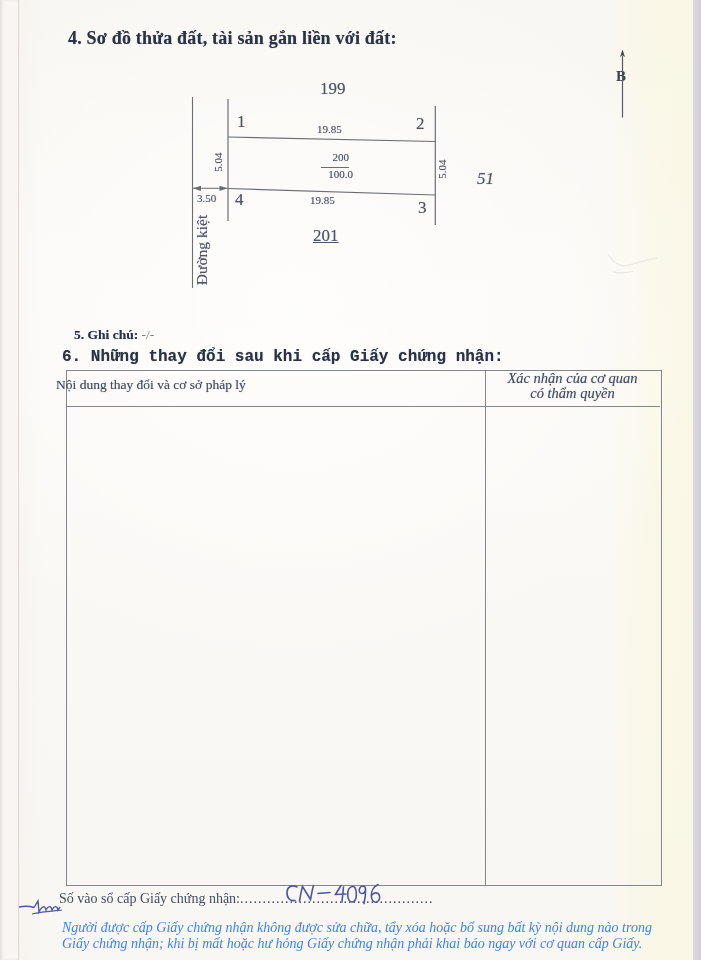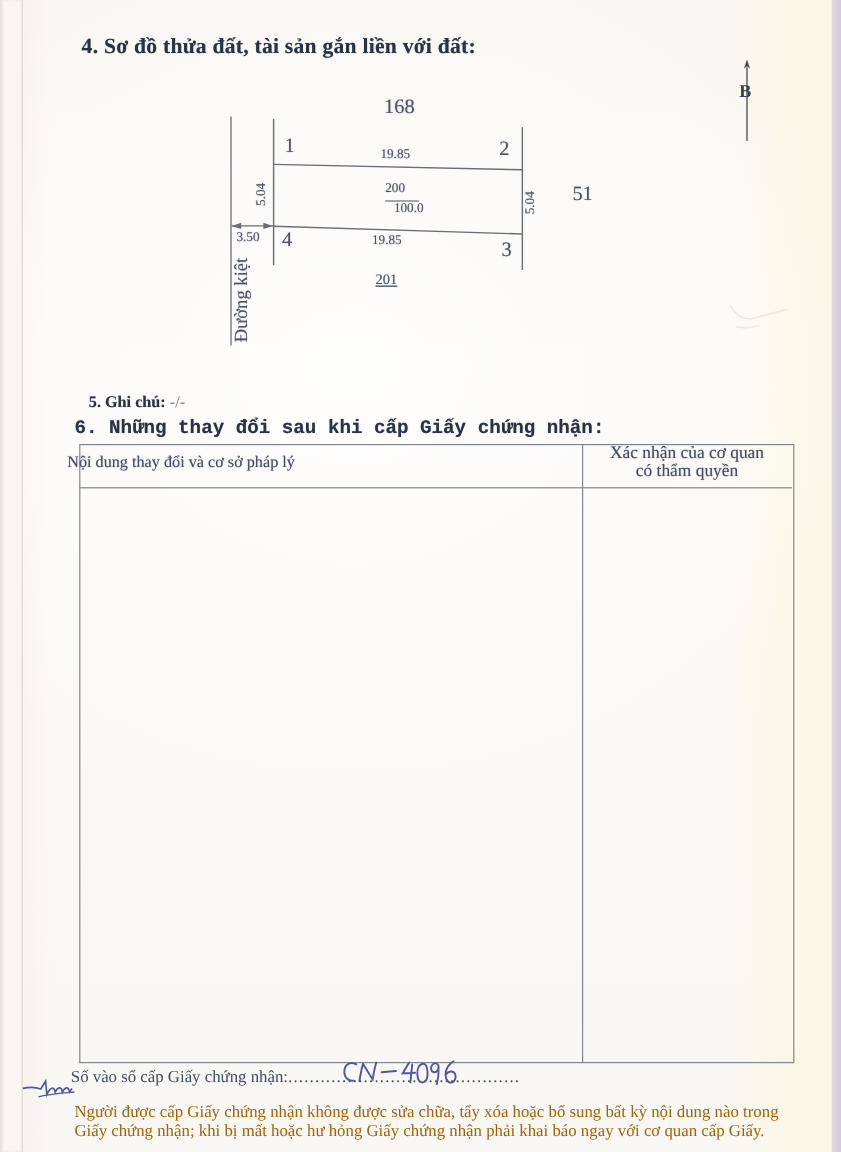--- a/index.html
+++ b/index.html
@@ -57,7 +57,7 @@
   <path d="M77.5 128.3 l-8 -2.6 v5.2 Z" fill="#6a6f76"></path>
 </svg>
 
-<div class="abs txt" style="left:320px;top:79px;font-size:17px;">168</div>
+<div class="abs txt" style="left:320px;top:79px;font-size:17px;">199</div>
 
 <div class="abs txt" style="left:237px;top:112px;font-size:17px;">1</div>
 

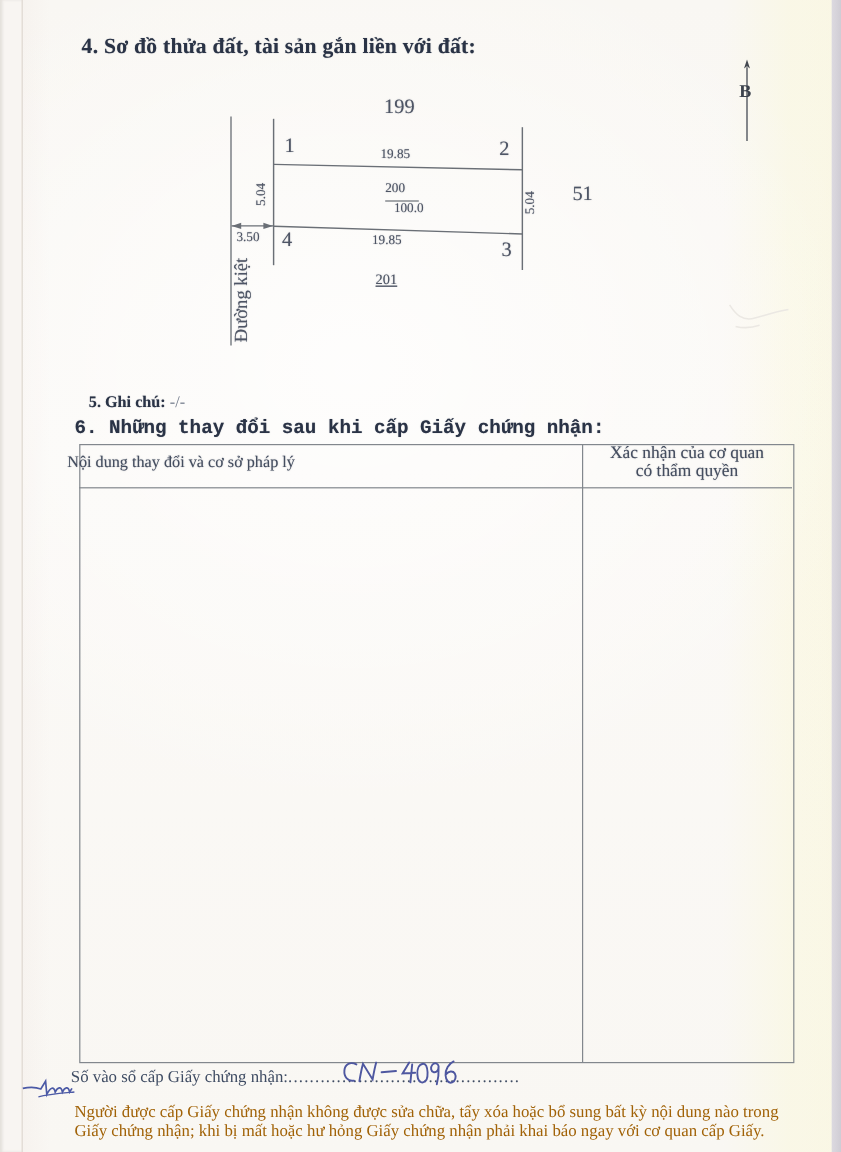--- a/index.html
+++ b/index.html
@@ -65,7 +65,7 @@
 
 <div class="abs txt" style="left:317px;top:123px;font-size:11px;">19.85</div>
 
-<div class="abs txt" style="left:321px;top:151px;font-size:11px;width:28px;text-align:left;">200</div>
+<div class="abs txt" style="left:321px;top:151px;font-size:11px;width:28px;text-align:right;">200</div>
 
 <div class="abs" style="left:321px;top:167px;width:28px;height:1px;background:#6a6f76;"></div>
 

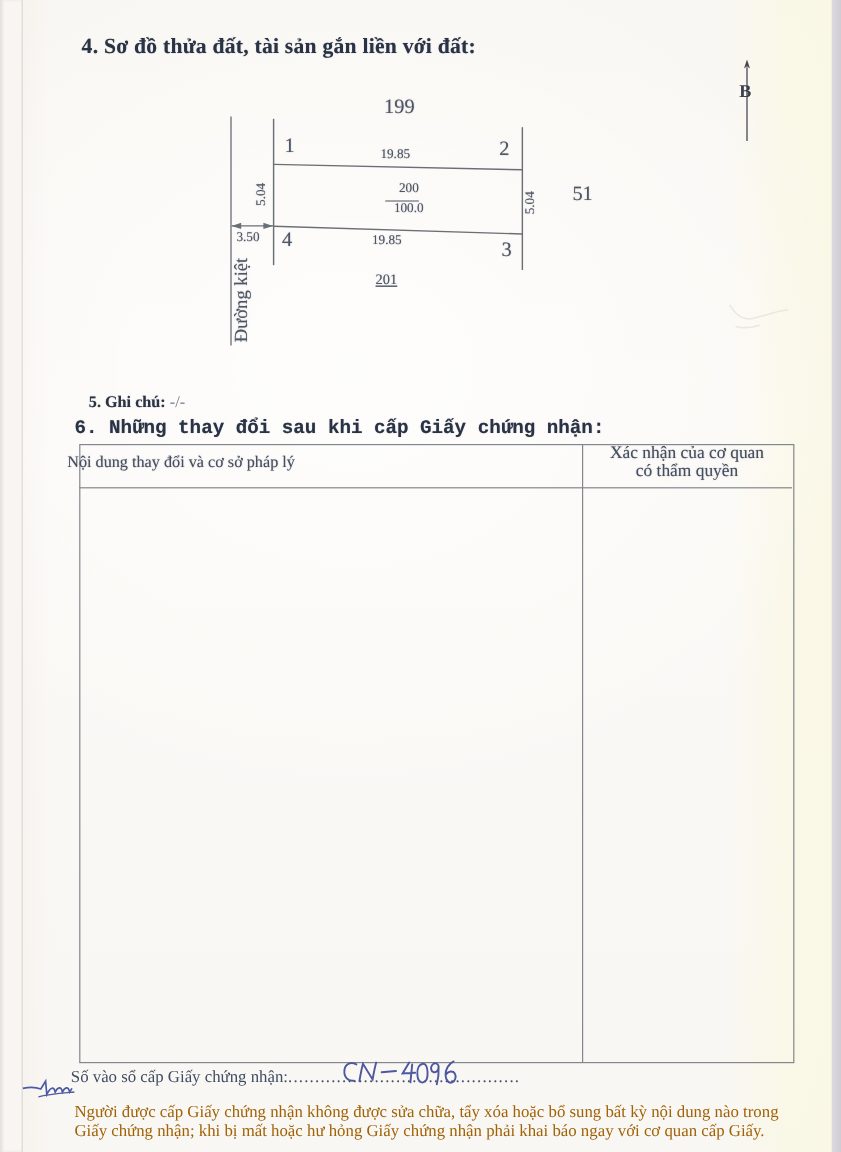--- a/index.html
+++ b/index.html
@@ -75,7 +75,7 @@
 
 <div class="abs txt" style="left:430px;top:163px;width:24px;height:12px;text-align:center;font-size:11px;transform:rotate(-90deg);">5.04</div>
 
-<div class="abs txt" style="left:477px;top:152px;font-size:17px;">51</div>
+<div class="abs txt" style="left:477px;top:169px;font-size:17px;font-style:italic;">51</div>
 
 <div class="abs txt" style="left:197px;top:192px;font-size:11px;text-align:right;">3.50</div>
 

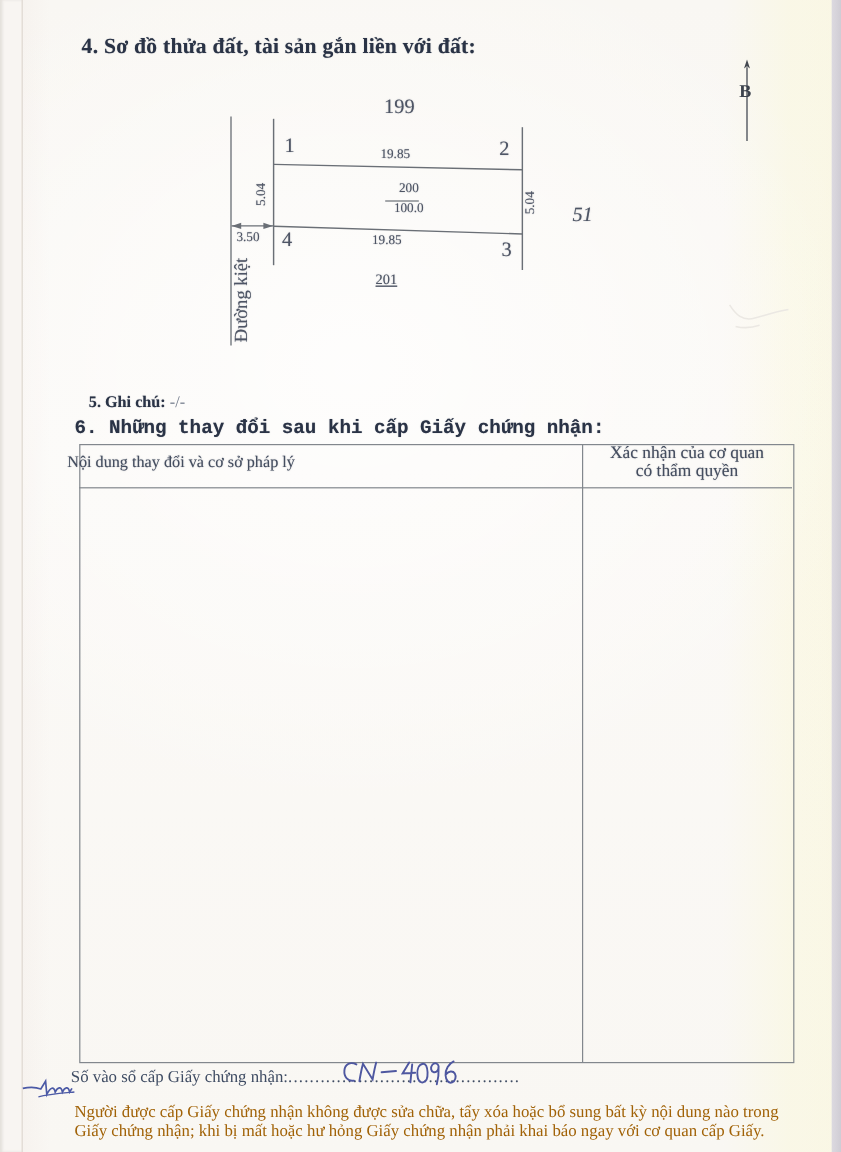--- a/index.html
+++ b/index.html
@@ -85,7 +85,7 @@
 
 <div class="abs txt" style="left:418px;top:198px;font-size:17px;">3</div>
 
-<div class="abs txt" style="left:313px;top:226px;font-size:12px;text-decoration:underline;">201</div>
+<div class="abs txt" style="left:313px;top:226px;font-size:17px;text-decoration:underline;">201</div>
 
 <div class="abs txt" style="left:160px;top:242px;width:81px;height:16px;text-align:center;font-size:15.5px;transform:rotate(-90deg);">Đường kiệt</div>
 

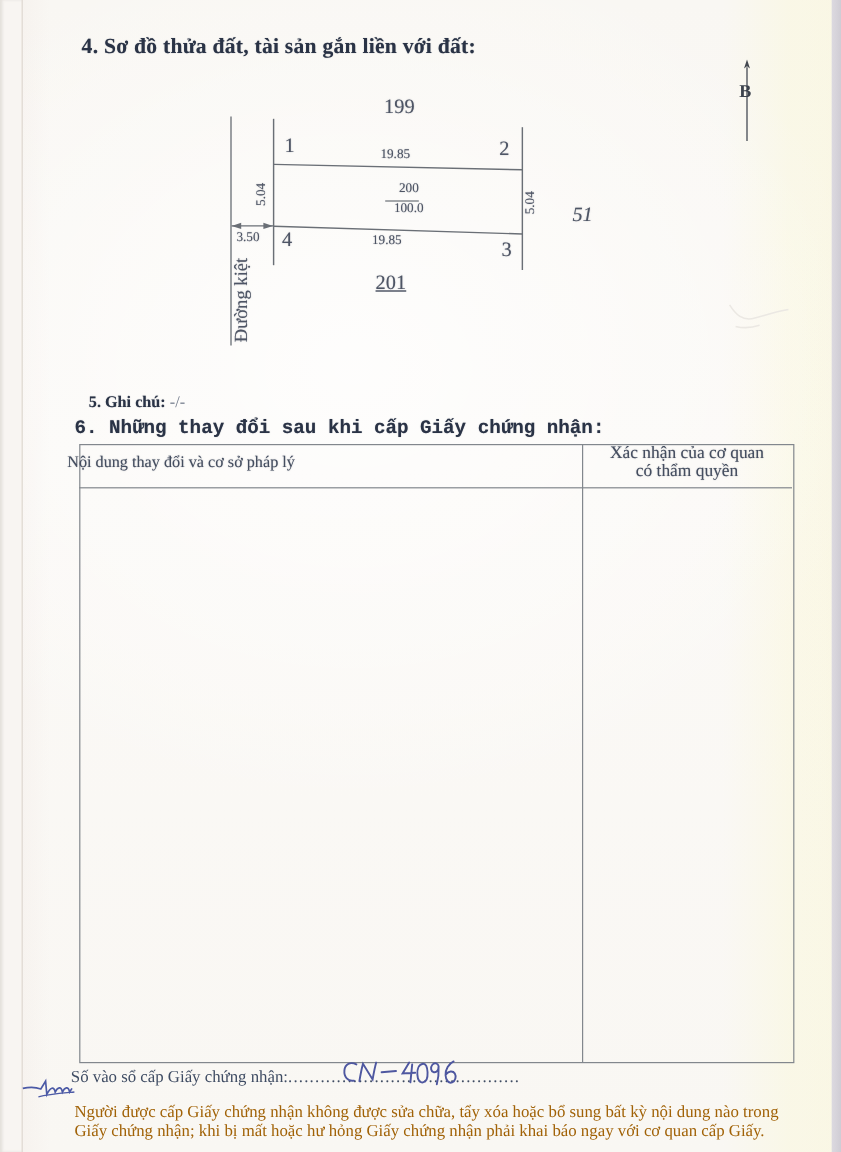--- a/index.html
+++ b/index.html
@@ -105,7 +105,7 @@
 
 <div class="abs txt" style="left:56px;top:377px;width:419px;font-size:13.5px;color:#454e60;">Nội dung thay đổi và cơ sở pháp lý</div>
 
-<div class="abs txt" style="left:486px;top:371px;width:173px;text-align:center;font-size:14.5px;line-height:15px;color:#454e60;">Xác nhận của cơ quan<br>có thẩm quyền</div>
+<div class="abs txt" style="left:486px;top:371px;width:173px;text-align:center;font-size:14.5px;line-height:15px;color:#454e60;font-style:italic;">Xác nhận của cơ quan<br>có thẩm quyền</div>
 
 <div class="abs" style="left:59px;top:891px;font-size:14px;color:#3f4c63;">Số vào sổ cấp Giấy chứng nhận:<span style="letter-spacing:1px;">...........................................</span></div>
 

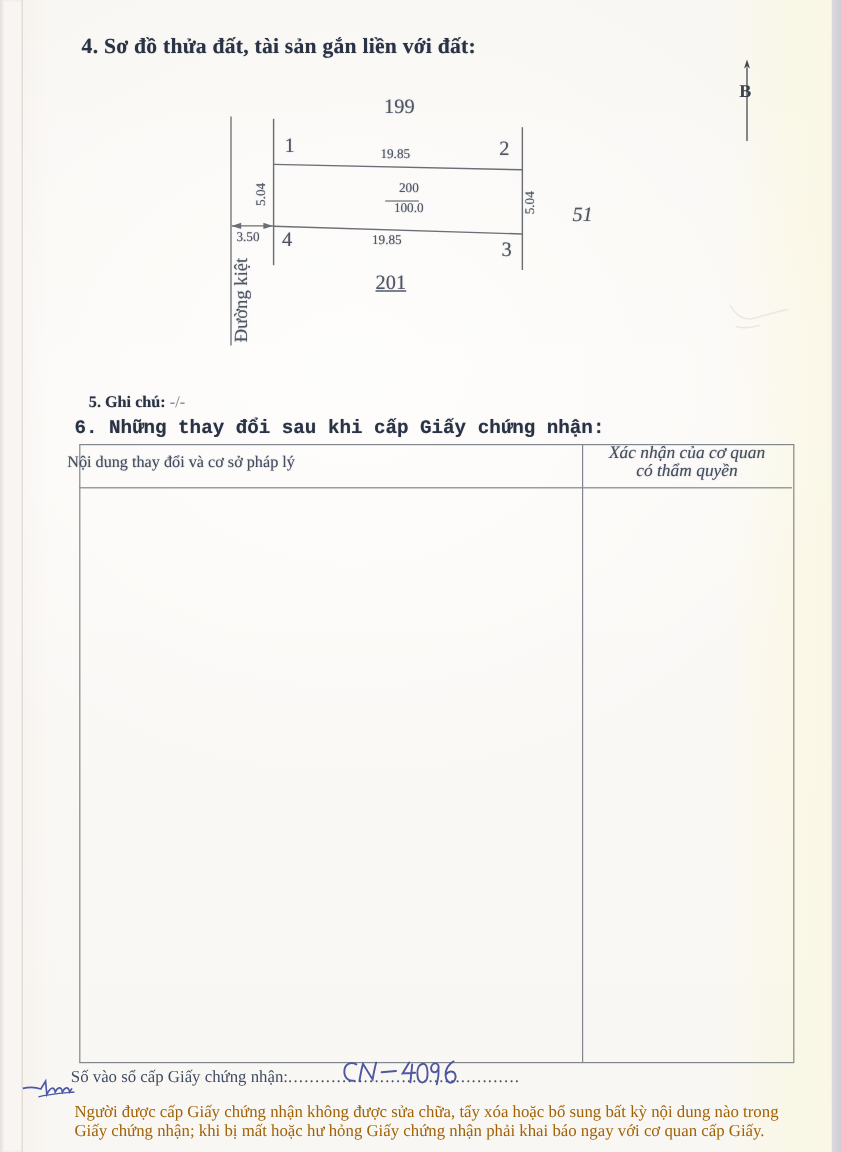--- a/index.html
+++ b/index.html
@@ -126,6 +126,6 @@
   <path d="M14 16 C22 14 34 13 44 12" stroke="#4c5aa6" stroke-width="1.1" fill="none"></path>
 </svg>
 
-<div class="abs" style="left:62px;top:920px;width:600px;font-size:14px;line-height:15.5px;color:#a16207;">Người được cấp Giấy chứng nhận không được sửa chữa, tẩy xóa hoặc bổ sung bất kỳ nội dung nào trong<br>Giấy chứng nhận; khi bị mất hoặc hư hỏng Giấy chứng nhận phải khai báo ngay với cơ quan cấp Giấy.</div>
+<div class="abs" style="left:62px;top:920px;width:600px;font-size:14px;line-height:15.5px;color:#3b82f6;font-style:italic;">Người được cấp Giấy chứng nhận không được sửa chữa, tẩy xóa hoặc bổ sung bất kỳ nội dung nào trong<br>Giấy chứng nhận; khi bị mất hoặc hư hỏng Giấy chứng nhận phải khai báo ngay với cơ quan cấp Giấy.</div>
 
 </body></html>

